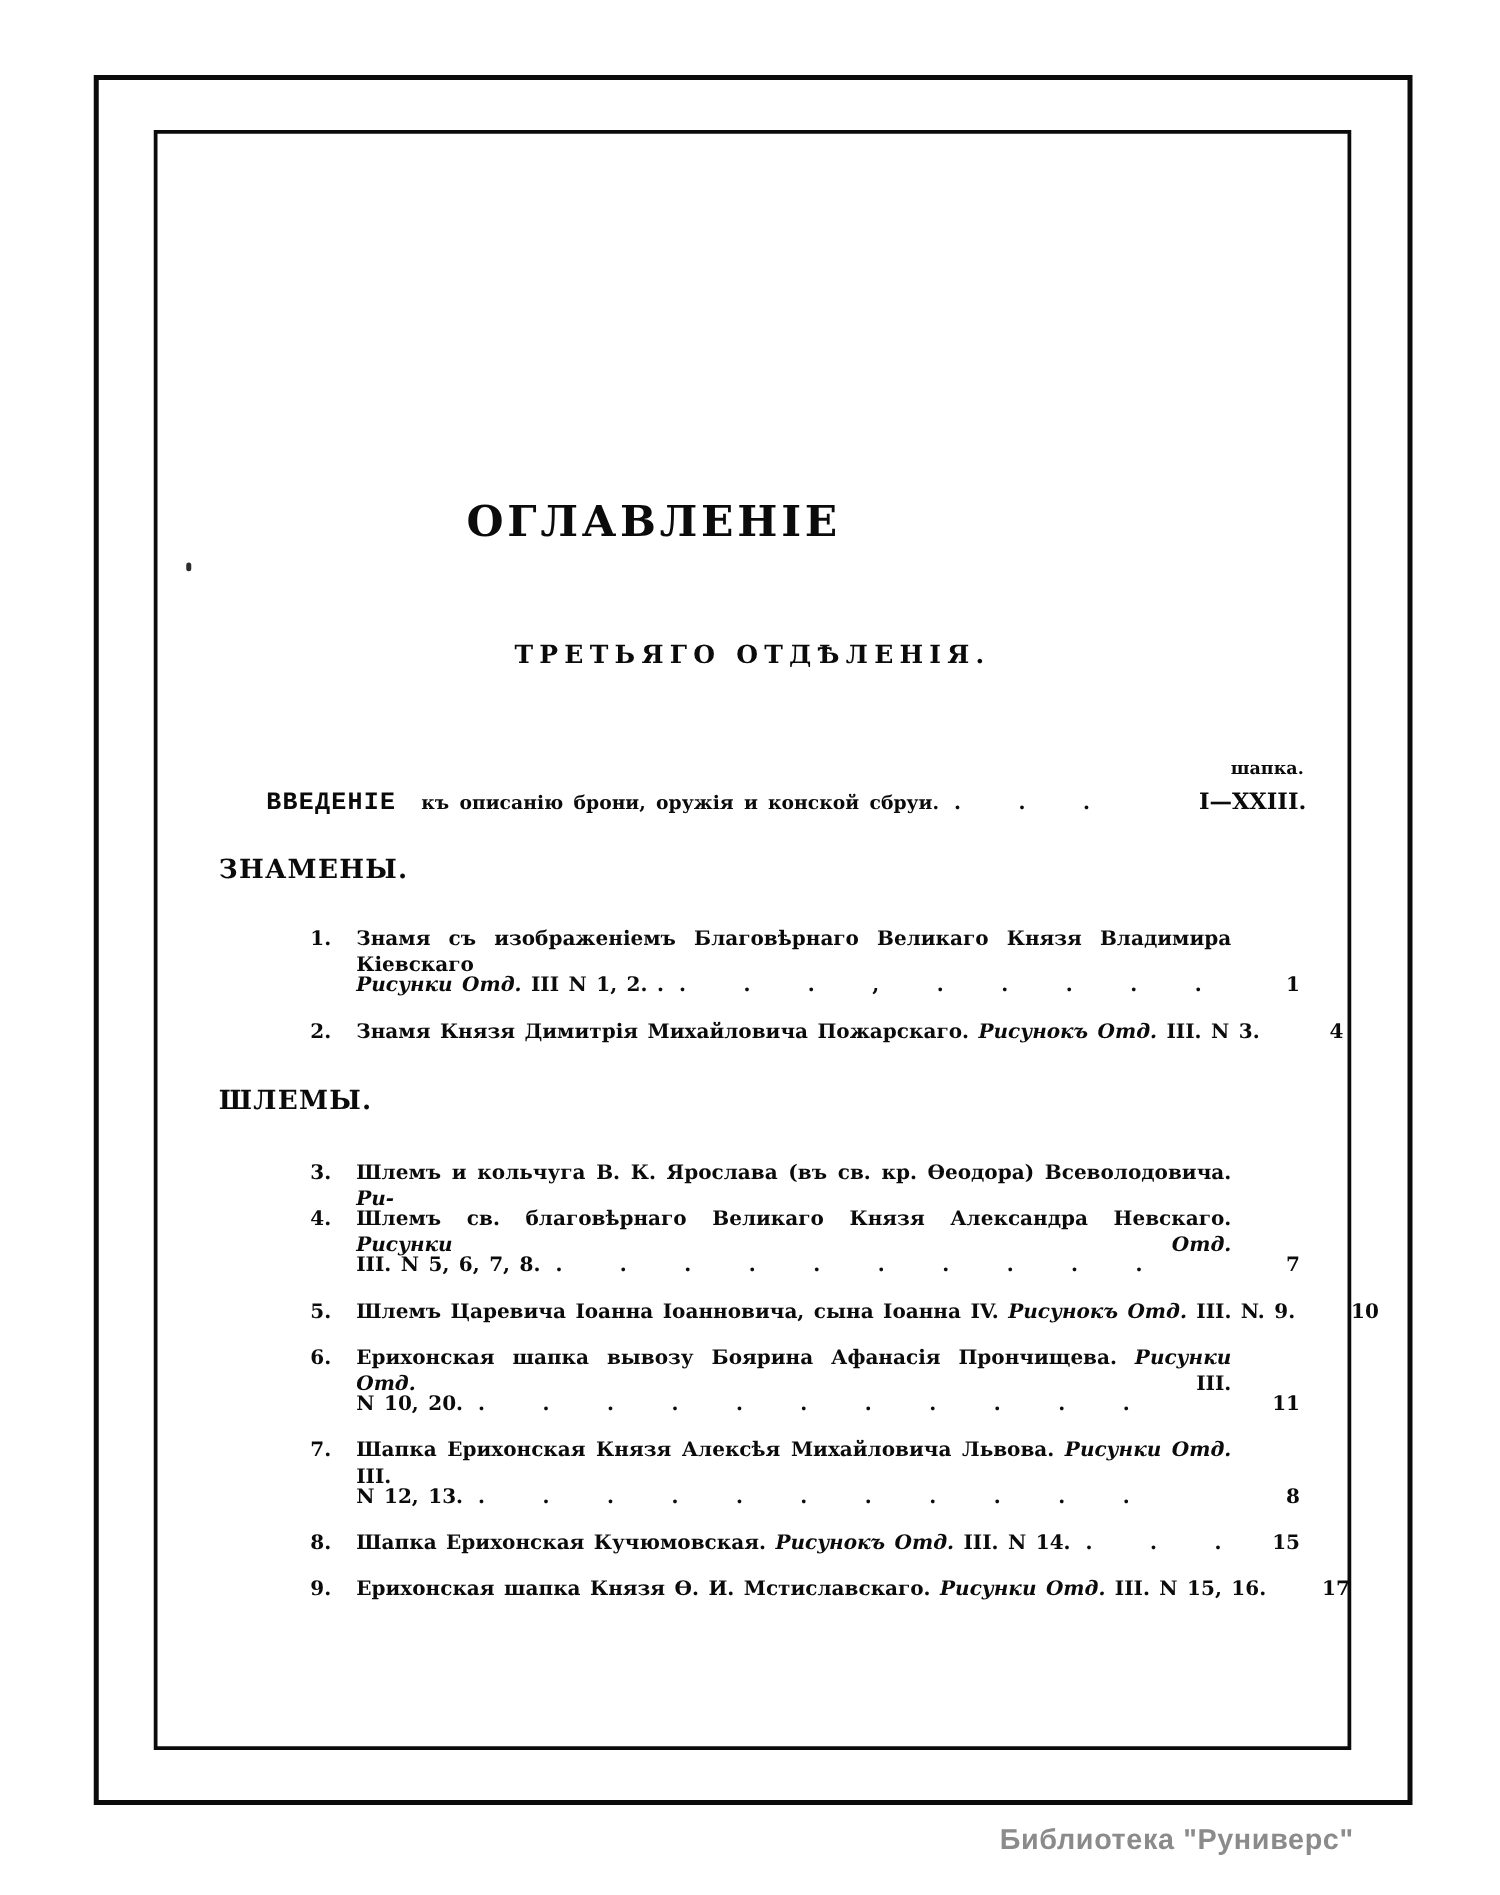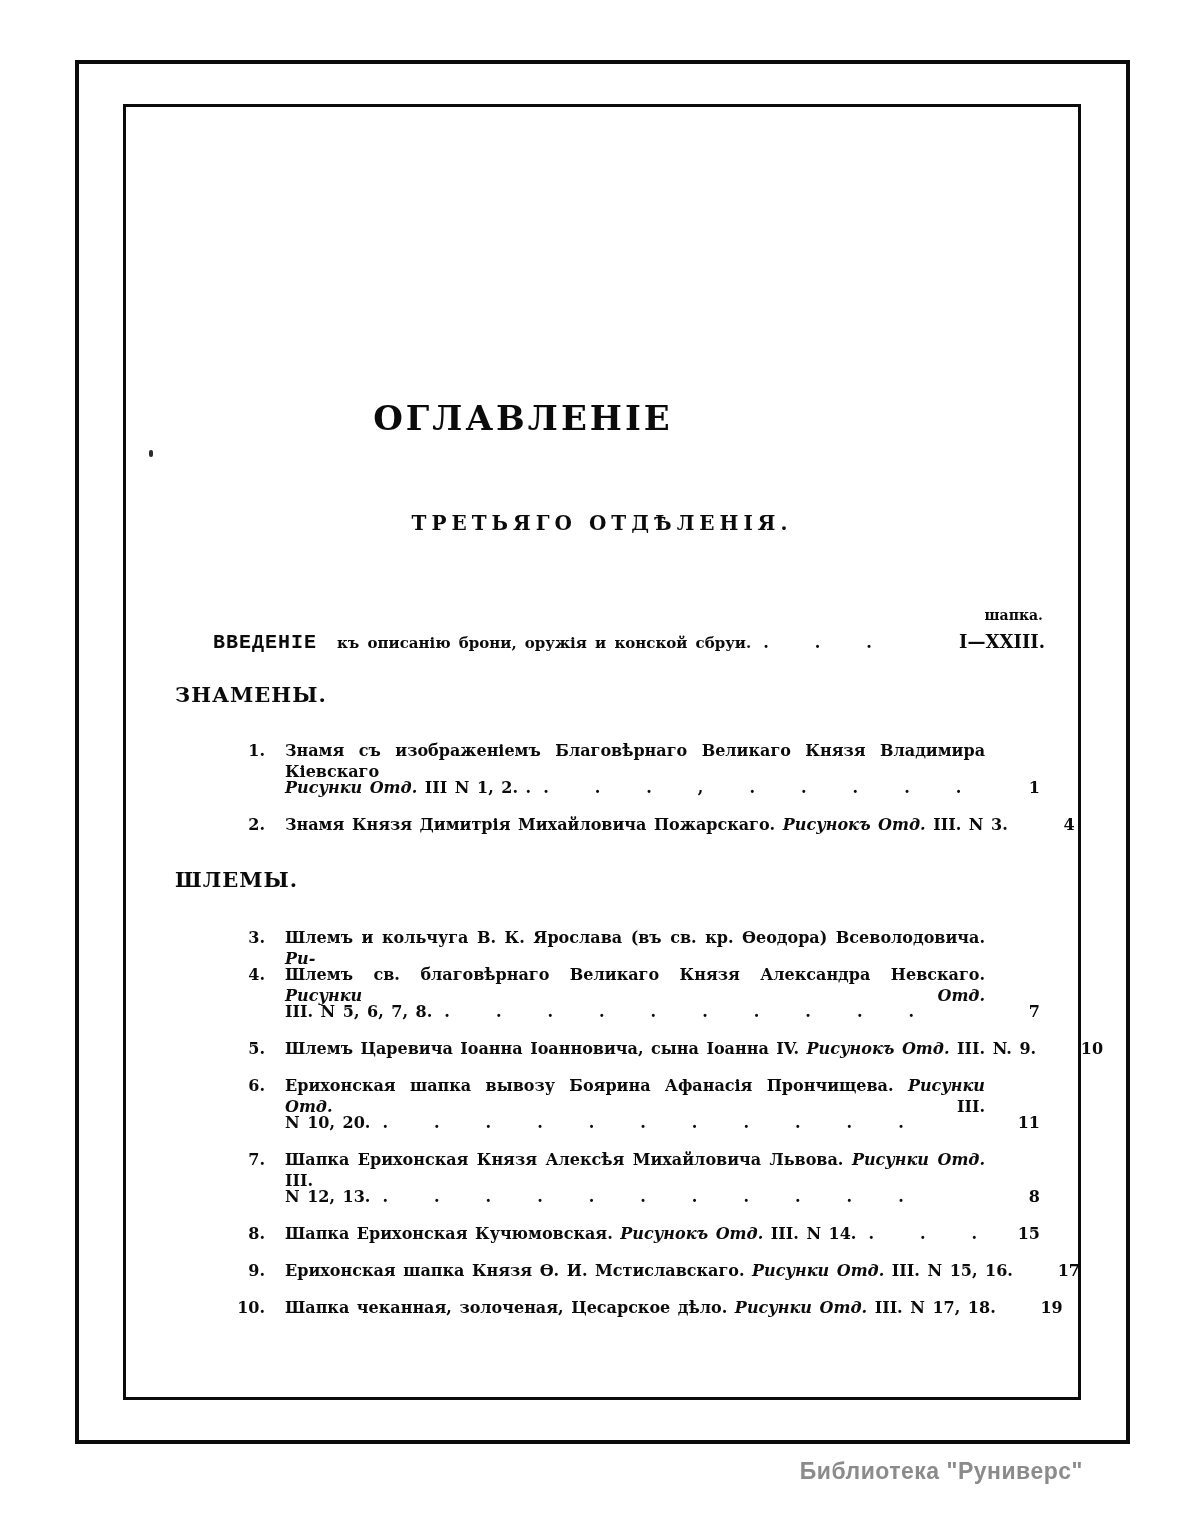--- a/index.html
+++ b/index.html
@@ -164,14 +164,6 @@
           <span class="pageno">17</span>
         </span>
       </div>
-      <div class="toc-line">
-        <span class="num">10.</span>
-        <span class="content">
-          <span class="text"><span class="t1">Шапка чеканная, золоченая, Цесарское дѣло. </span><span class="it">Рисунки Отд.</span><span class="t2"> III. N 17, 18.</span></span>
-          <span class="leader">.</span>
-          <span class="pageno">19</span>
-        </span>
-      </div>
     </div>
 
   <div class="watermark">Библиотека "Руниверс"</div>

